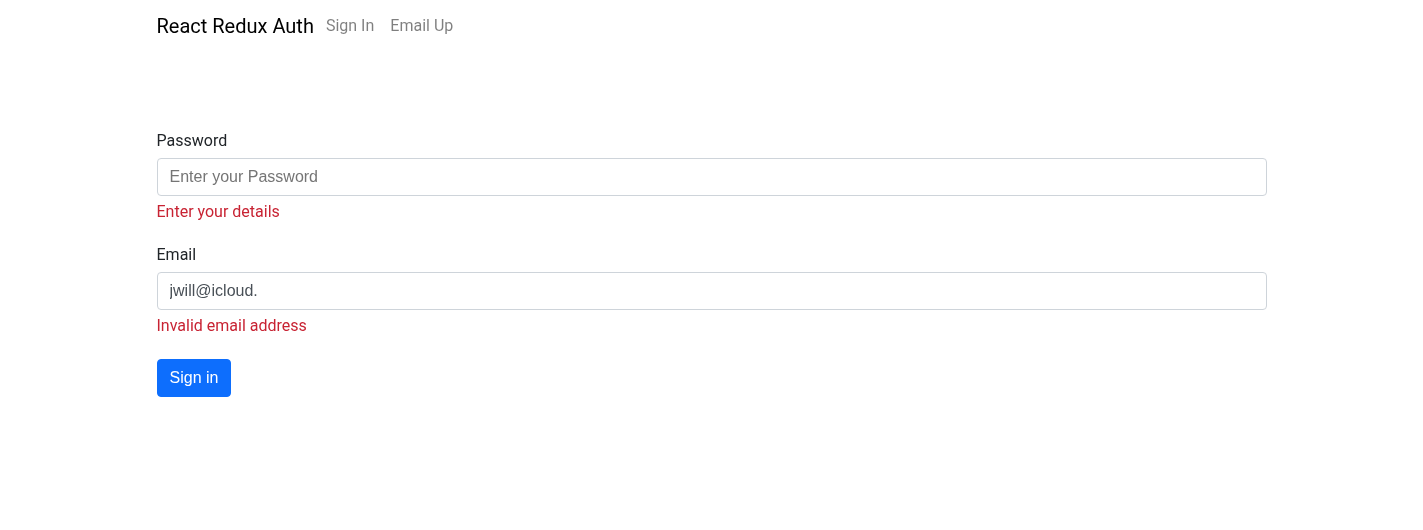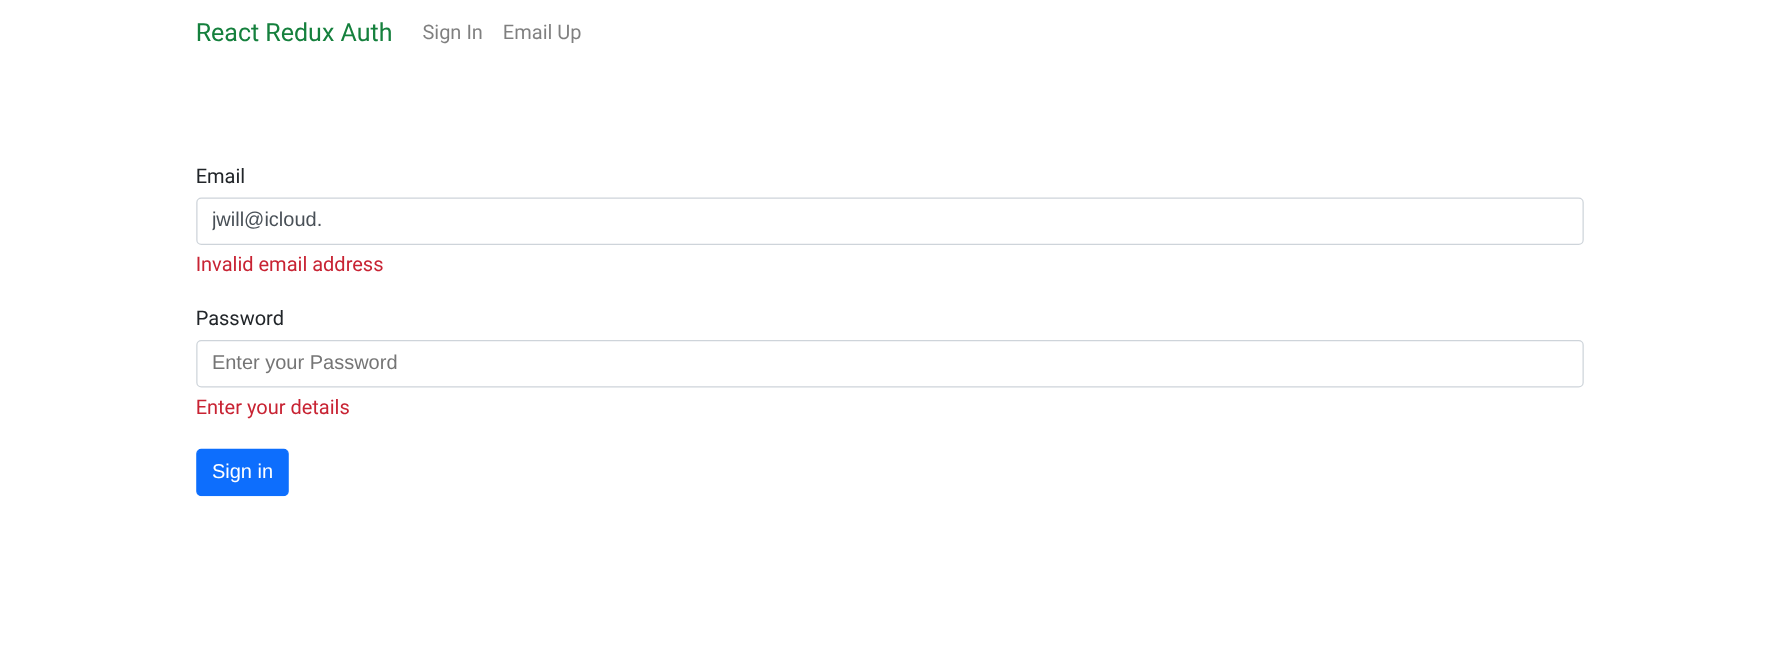--- a/index.html
+++ b/index.html
@@ -30,9 +30,9 @@
     }
     .navbar-brand {
       font-size: 20px;
-      color: #15803d;
+      color: #000000;
       text-decoration: none;
-      margin-right: 16px;
+      margin-right: 4px;
       padding: 5px 0;
     }
     .nav-link {

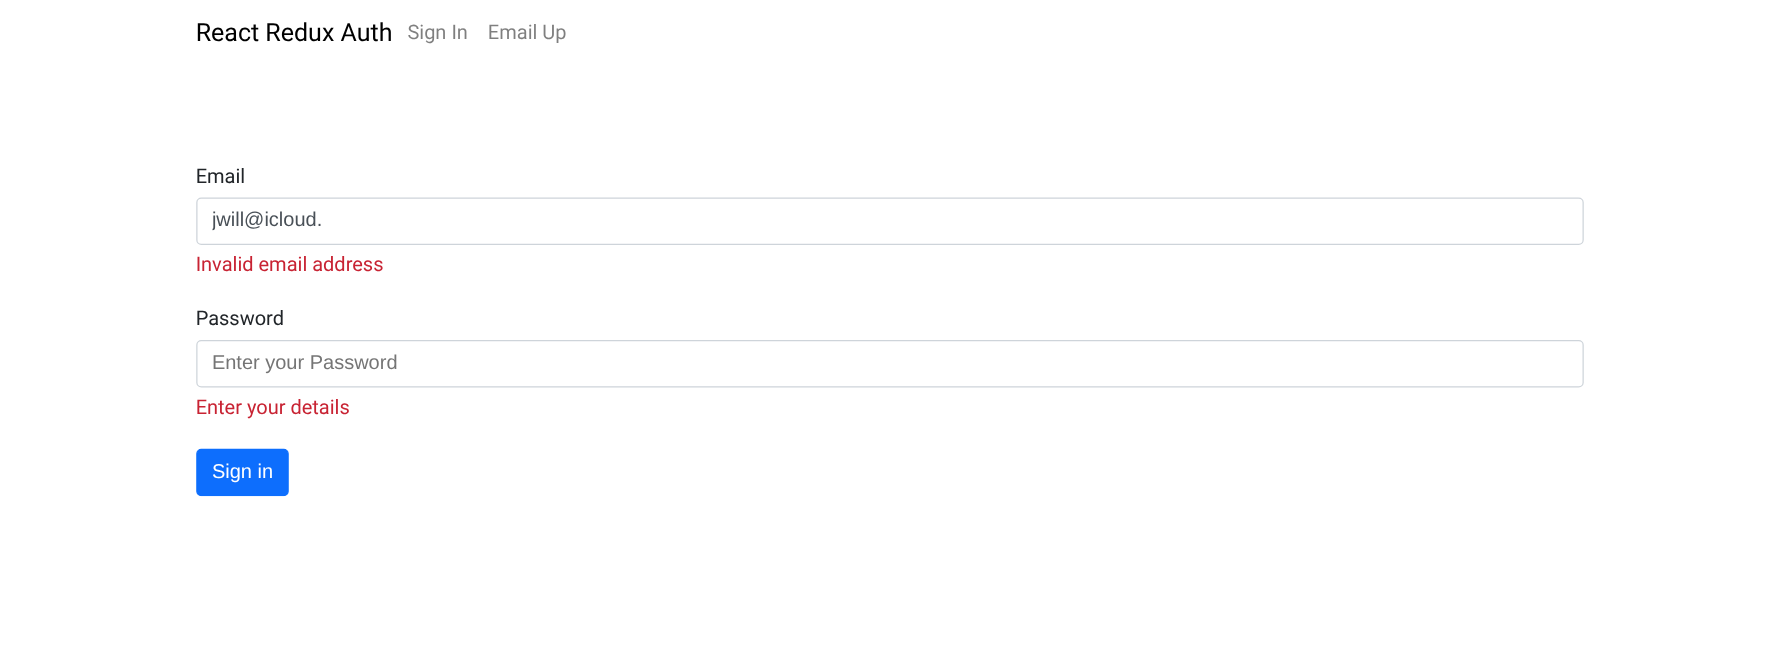--- a/index.html
+++ b/index.html
@@ -99,15 +99,15 @@
 
 <div class="form-area">
   <div class="form-group">
+    <label class="form-label">Password</label>
+    <input type="password" class="form-control" placeholder="Enter your Password" style="">
+    <span class="error-text">Enter your details</span>
+  </div>
+
+  <div class="form-group">
     <label class="form-label">Email</label>
     <input type="text" class="form-control" value="jwill@icloud." style="">
     <span class="error-text">Invalid email address</span>
-  </div>
-
-  <div class="form-group">
-    <label class="form-label">Password</label>
-    <input type="password" class="form-control" placeholder="Enter your Password" style="">
-    <span class="error-text">Enter your details</span>
   </div>
 
   <button class="btn-primary">Sign in</button>

